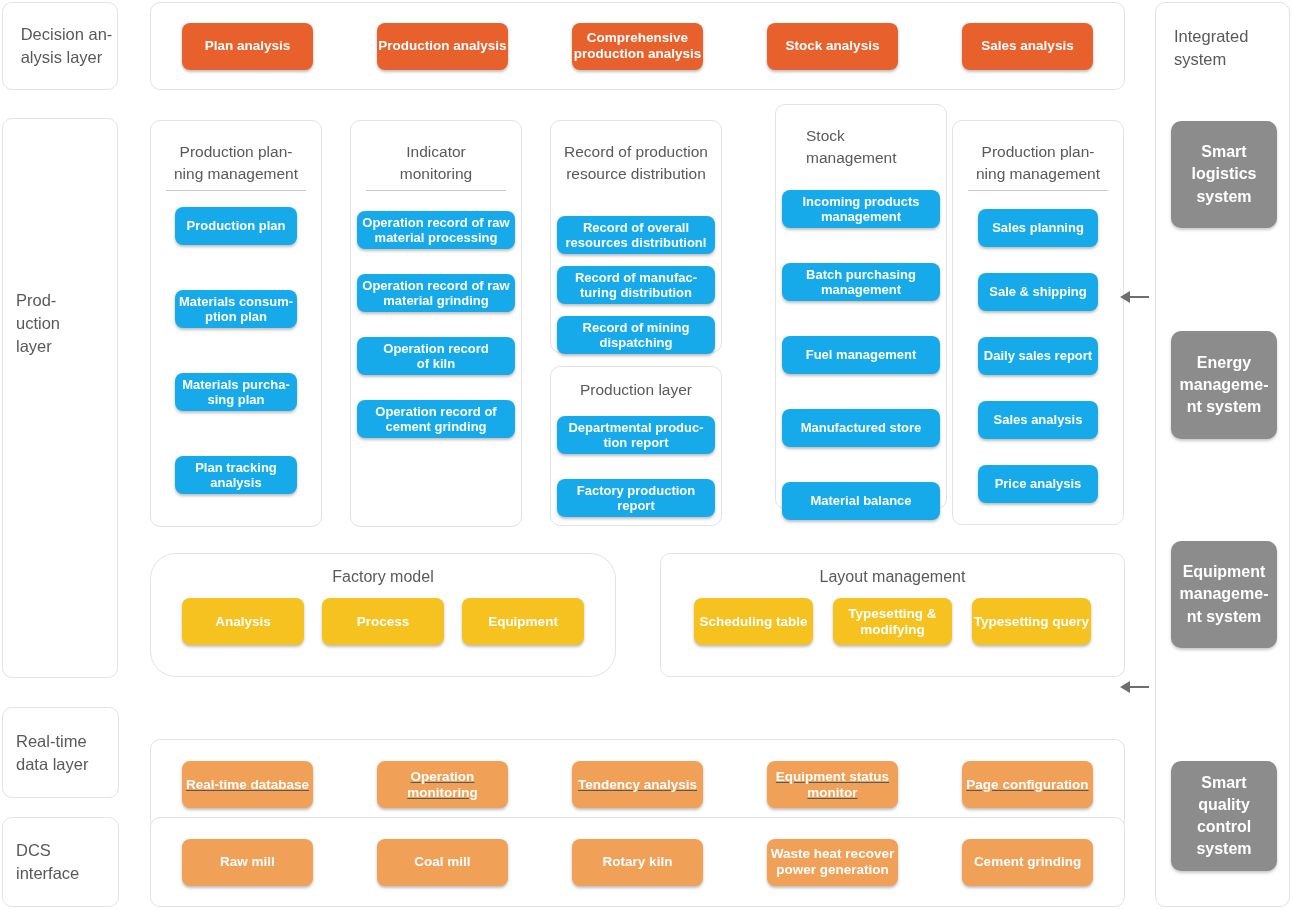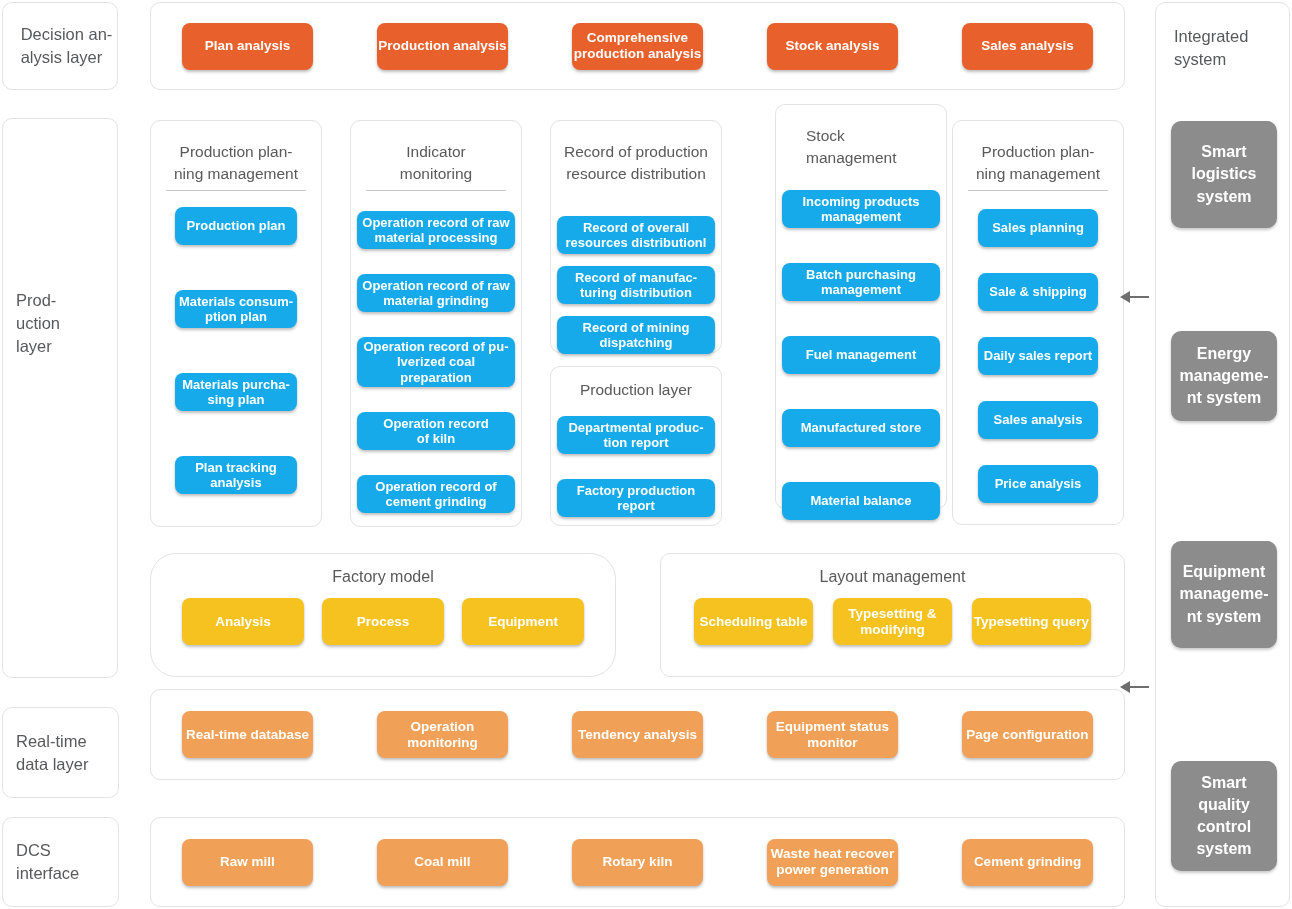--- a/index.html
+++ b/index.html
@@ -136,8 +136,6 @@
 material processing</div>
       <div class="btn btn-module" data-bind="production_columns.1.buttons.1">Operation record of raw
 material grinding</div>
-      <div class="btn btn-module" data-bind="production_columns.1.buttons.2">Operation record of pu-
-lverized coal preparation</div>
       <div class="btn btn-module" data-bind="production_columns.1.buttons.3">Operation record
 of kiln</div>
       <div class="btn btn-module" data-bind="production_columns.1.buttons.4">Operation record of

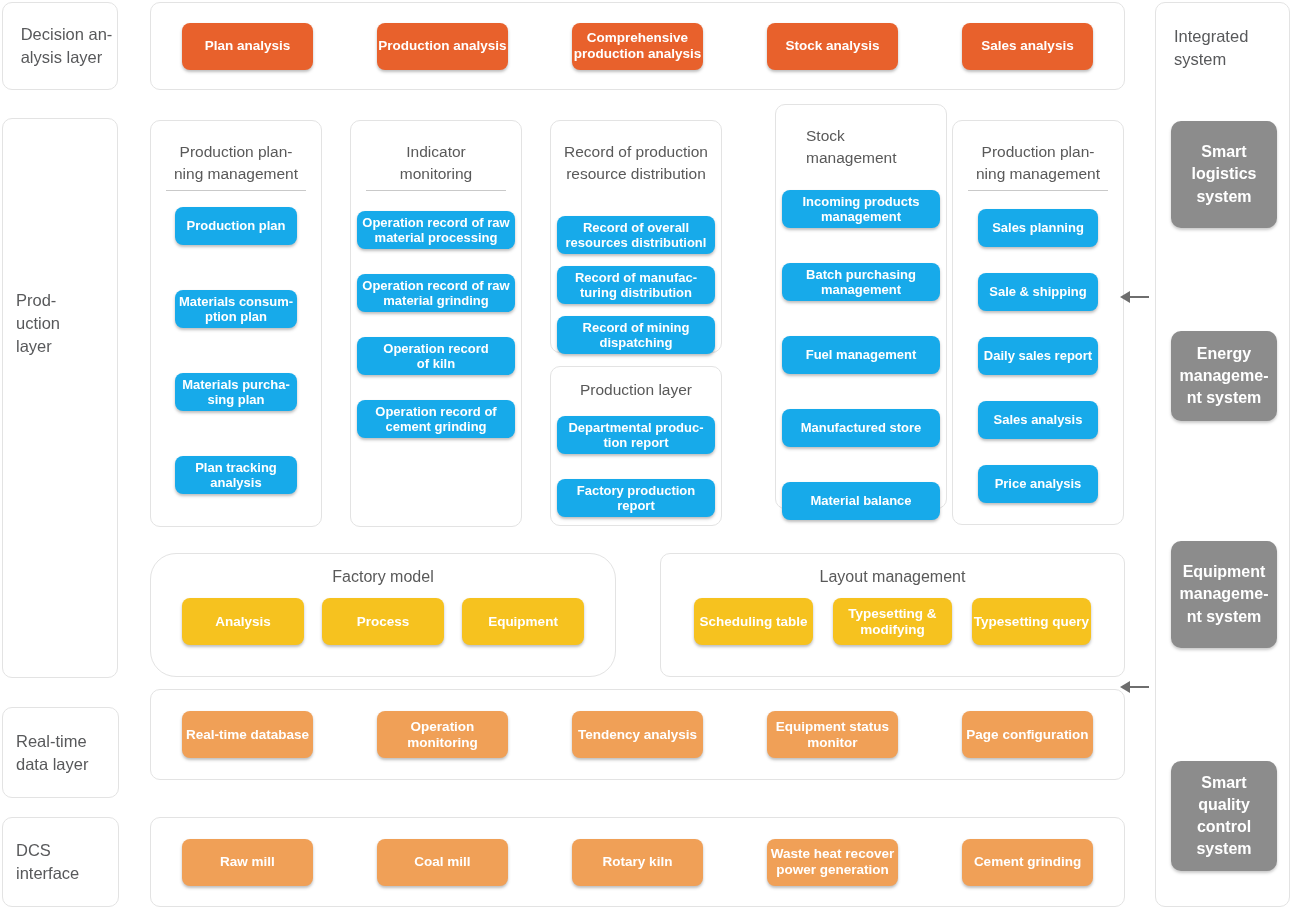--- a/index.html
+++ b/index.html
@@ -238,7 +238,7 @@
     <div class="sys-box" style="position:absolute; left:15px; top:118px; width:106px; height:107px;" data-bind="integrated_system.systems.0">Smart
 logistics
 system</div>
-    <div class="sys-box" style="position:absolute; left:15px; top:328px; width:106px; height:90px;" data-bind="integrated_system.systems.1">Energy
+    <div class="sys-box" style="position:absolute; left:15px; top:328px; width:106px; height:108px;" data-bind="integrated_system.systems.1">Energy
 manageme-
 nt system</div>
     <div class="sys-box" style="position:absolute; left:15px; top:538px; width:106px; height:107px;" data-bind="integrated_system.systems.2">Equipment

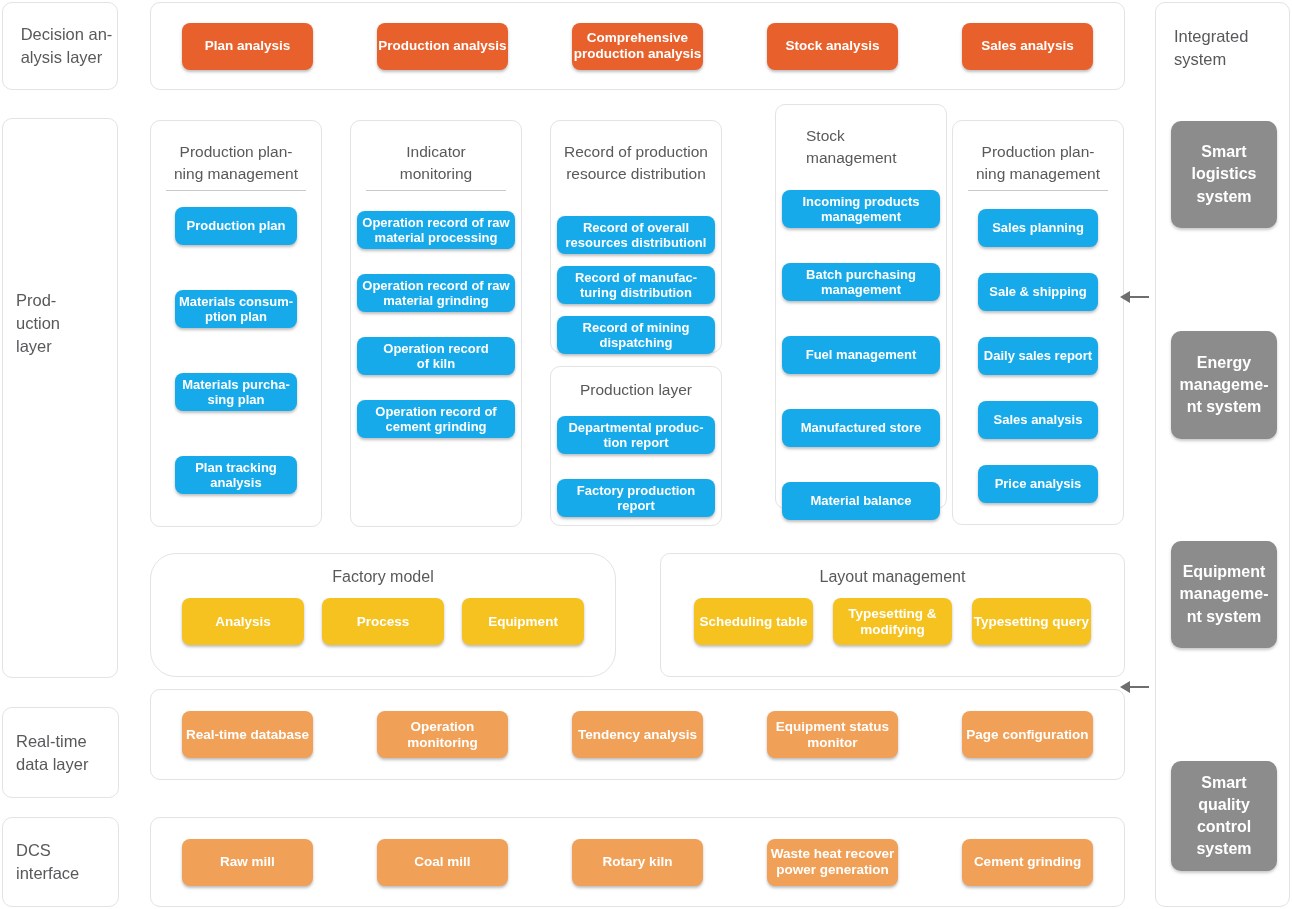--- a/index.html
+++ b/index.html
@@ -214,7 +214,7 @@
     </div>
   </div>
 
-  <div class="panel row5" style="left:150px; top:689px; width:975px; height:91px;">
+  <div class="panel row5" style="left:150px; top:739px; width:975px; height:91px;text-decoration:underline;">
     <div class="btn btn-realtime" data-bind="realtime_row.buttons.0">Real-time database</div>
     <div class="btn btn-realtime" data-bind="realtime_row.buttons.1">Operation monitoring</div>
     <div class="btn btn-realtime" data-bind="realtime_row.buttons.2">Tendency analysis</div>

